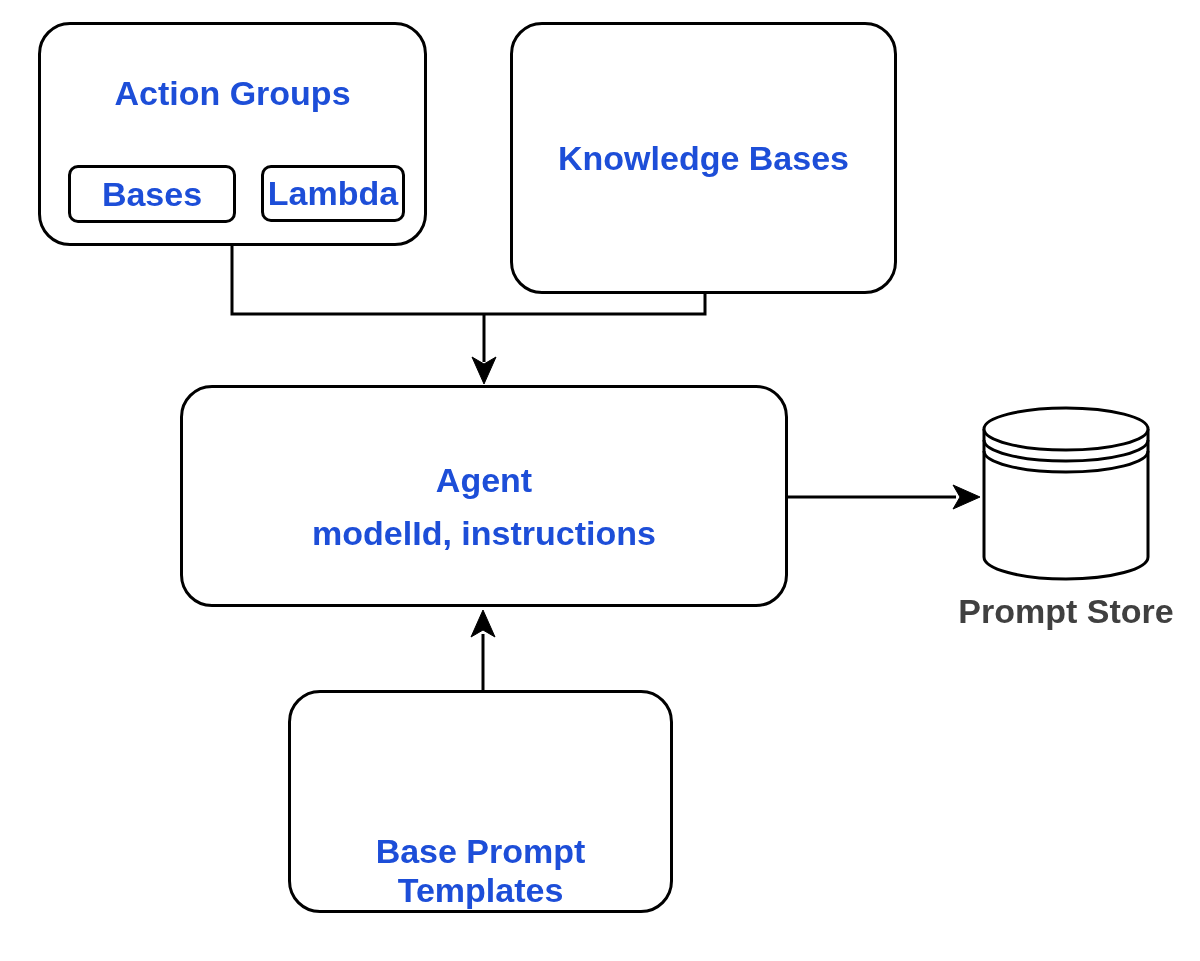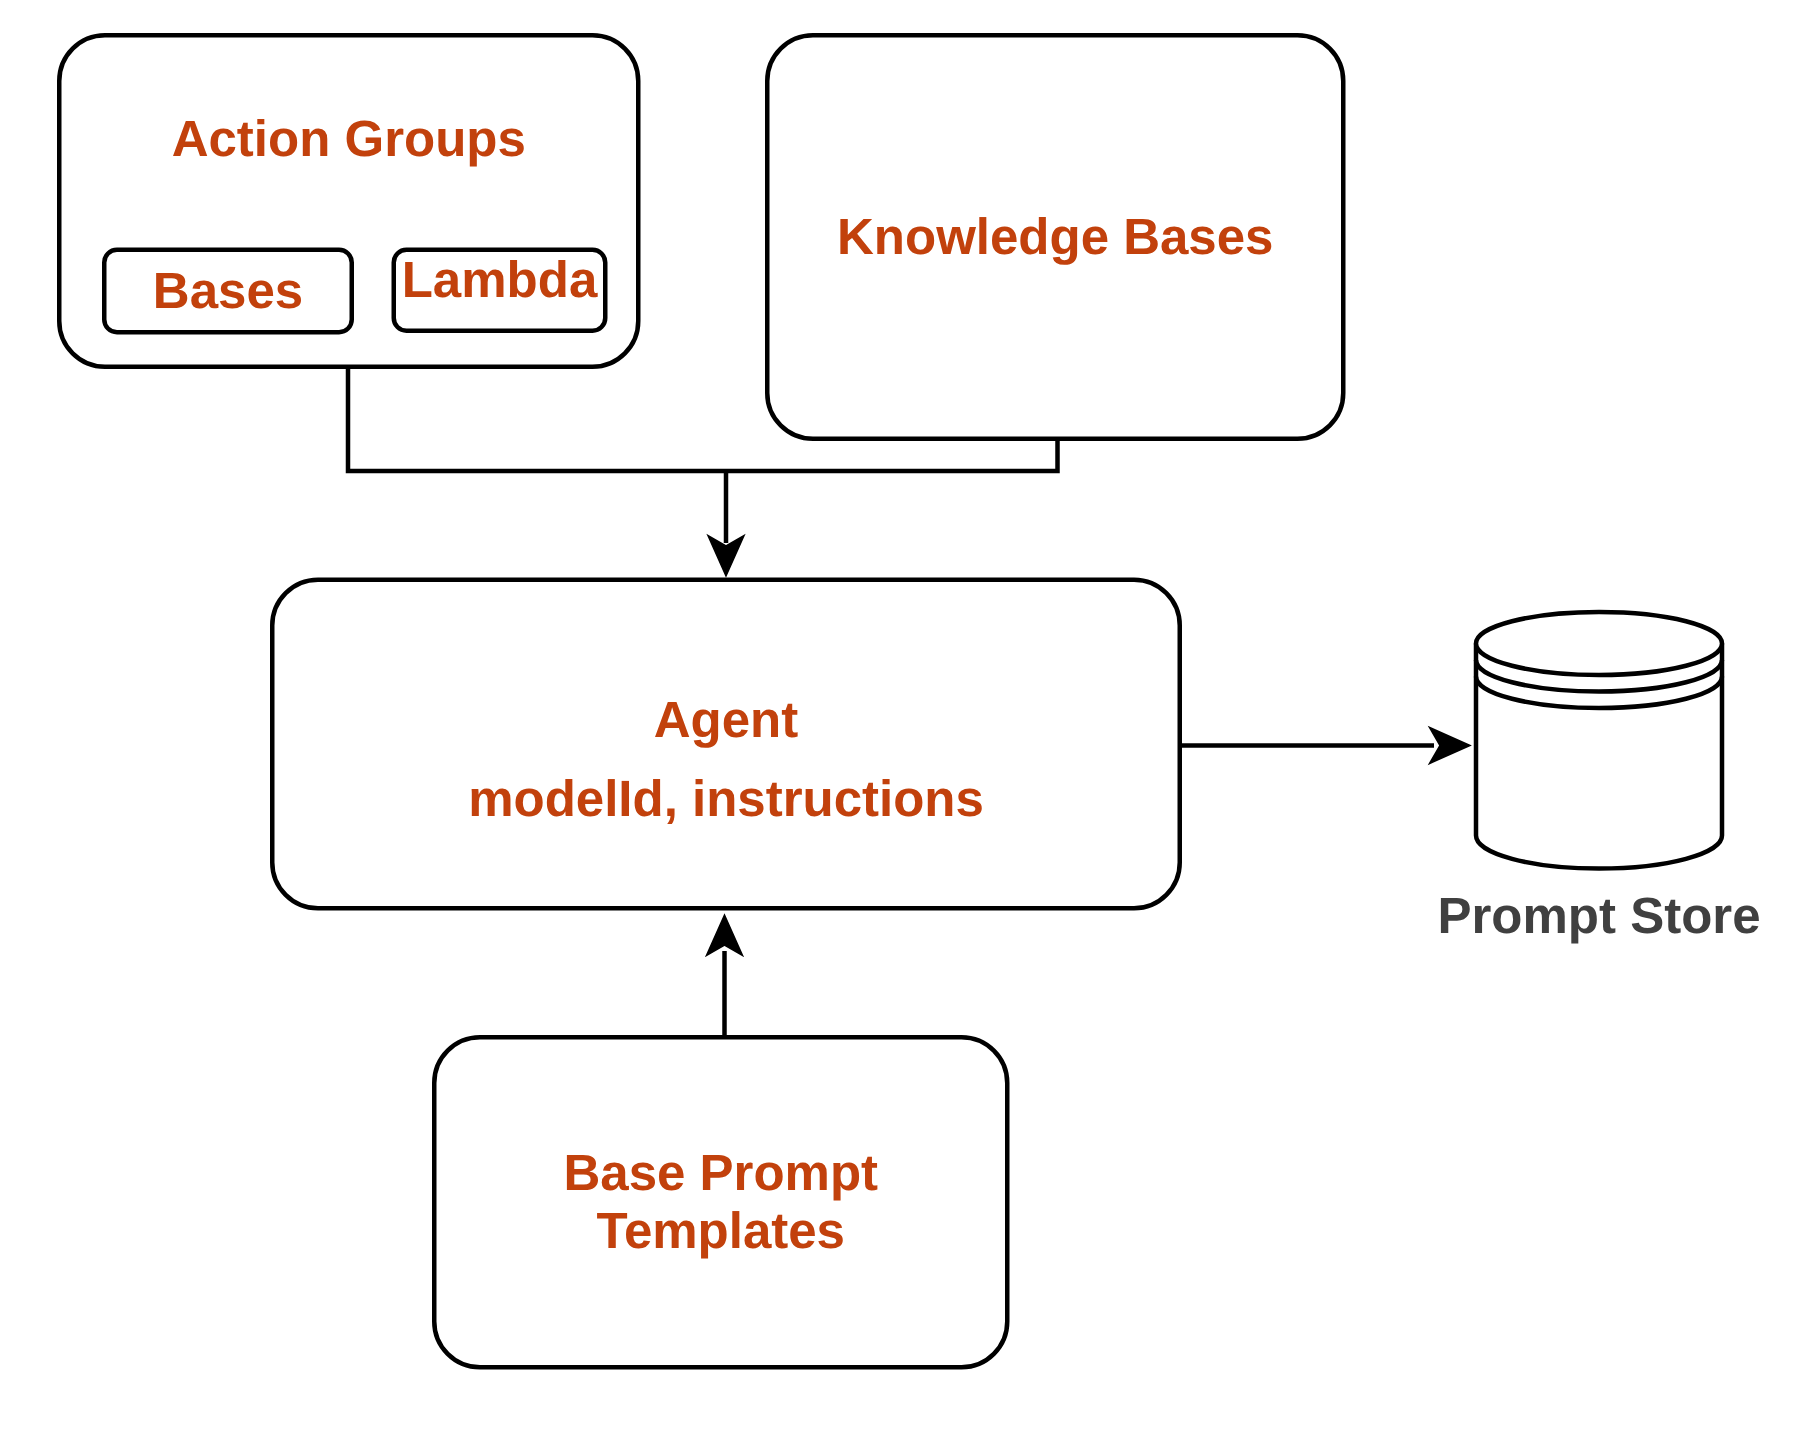--- a/index.html
+++ b/index.html
@@ -18,7 +18,7 @@
     border: 3px solid #000000;
     box-sizing: border-box;
     font-weight: 700;
-    color: #c2410c;
+    color: #1d4ed8;
   }
   .rounded-big { border-radius: 32px; }
   .rounded-small { border-radius: 10px; }

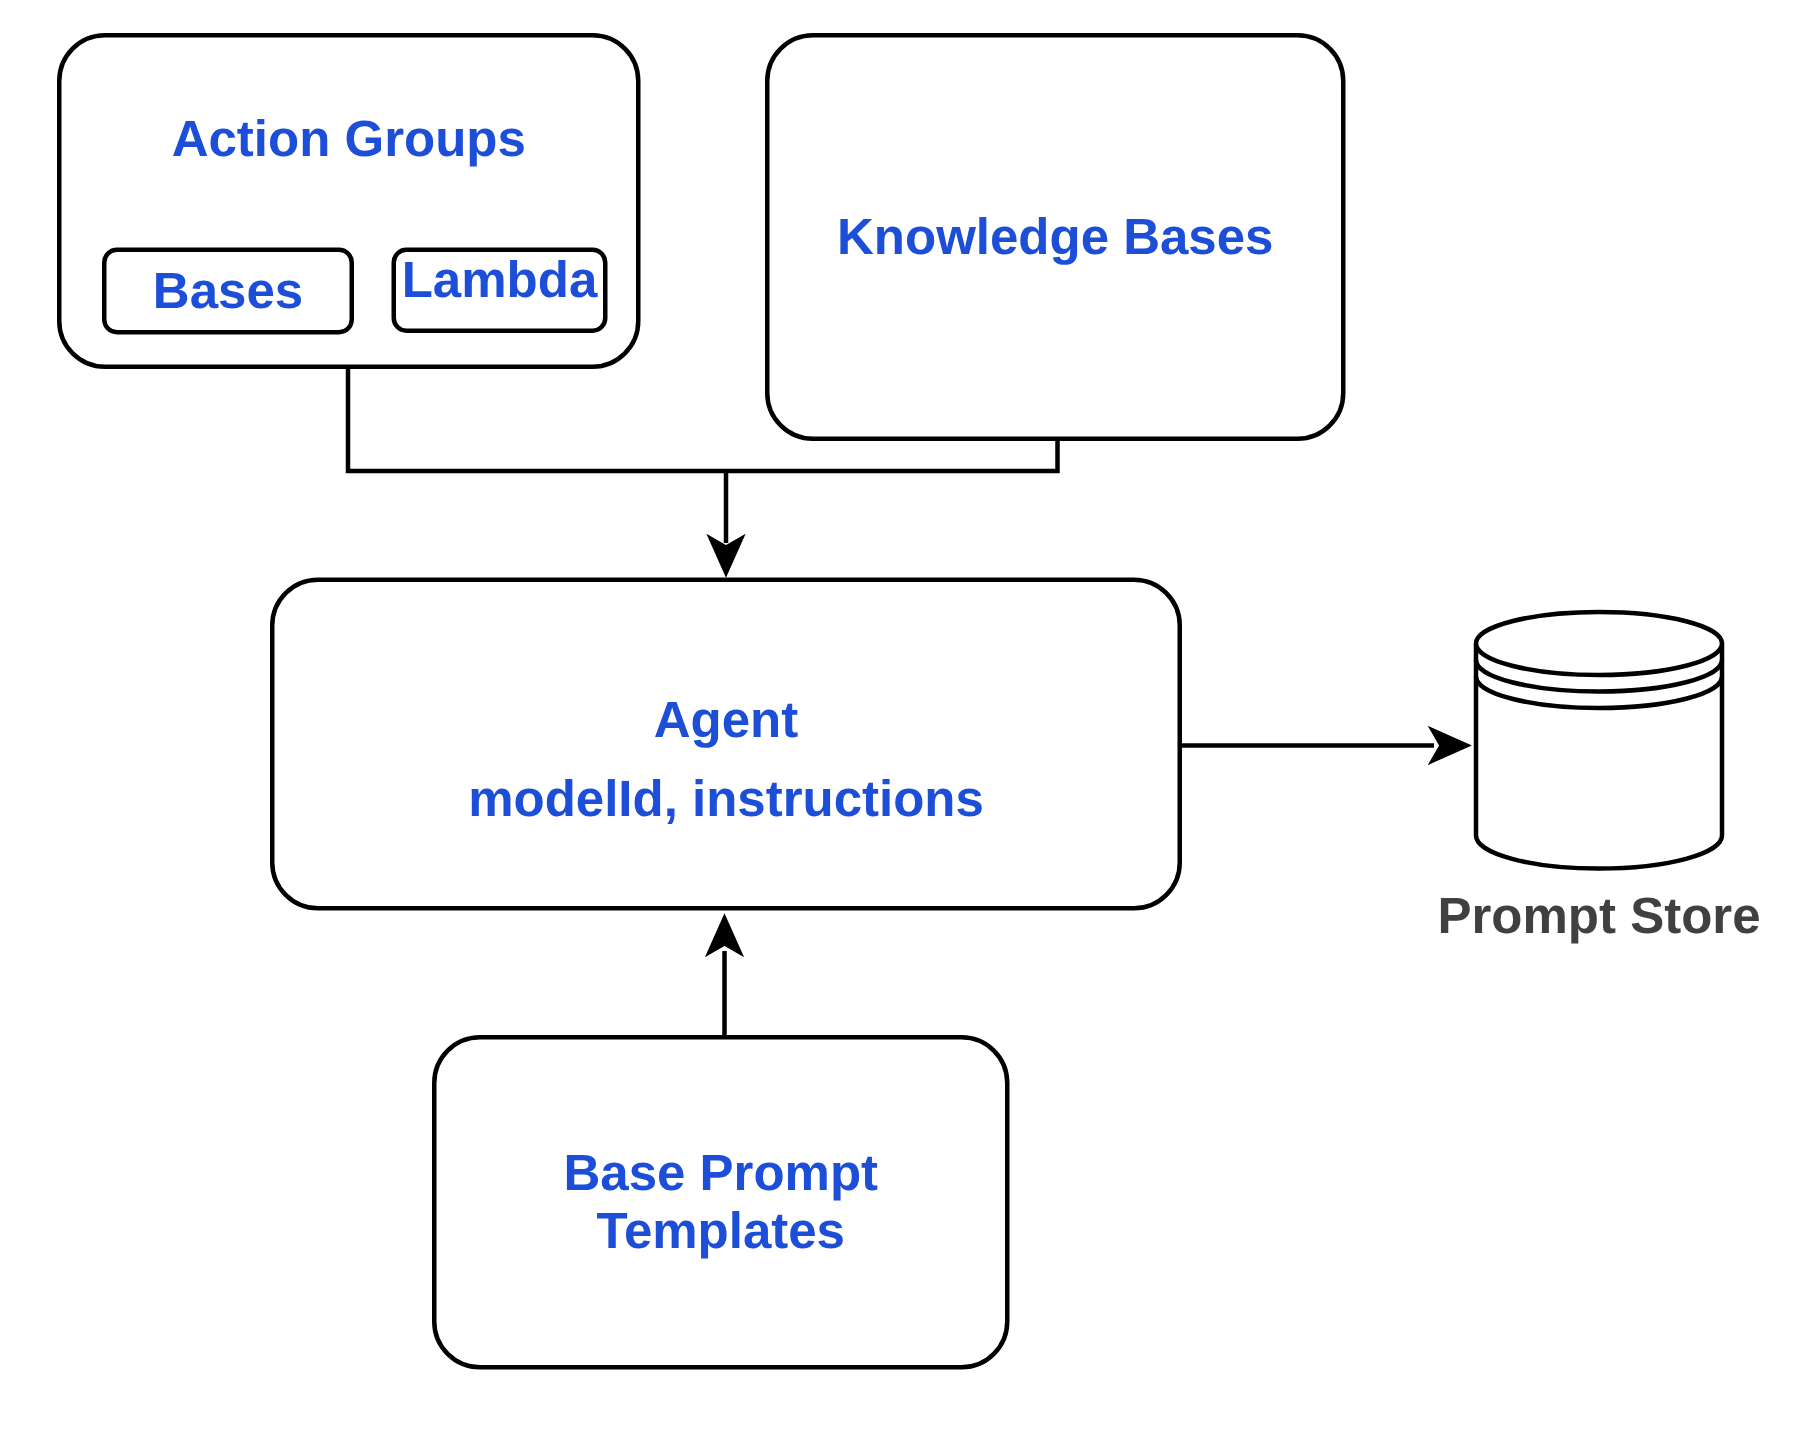--- a/index.html
+++ b/index.html
@@ -36,7 +36,7 @@
   }
   .node-lambda {
     position: absolute; left: 220px; top: 140px; width: 144px; height: 57px;
-    display: flex; align-items: flex-start; justify-content: center;
+    display: flex; align-items: center; justify-content: center;
     font-size: 34px; font-weight: 700;
     background: #ffffff; border: 3px solid #000000; box-sizing: border-box;
   }

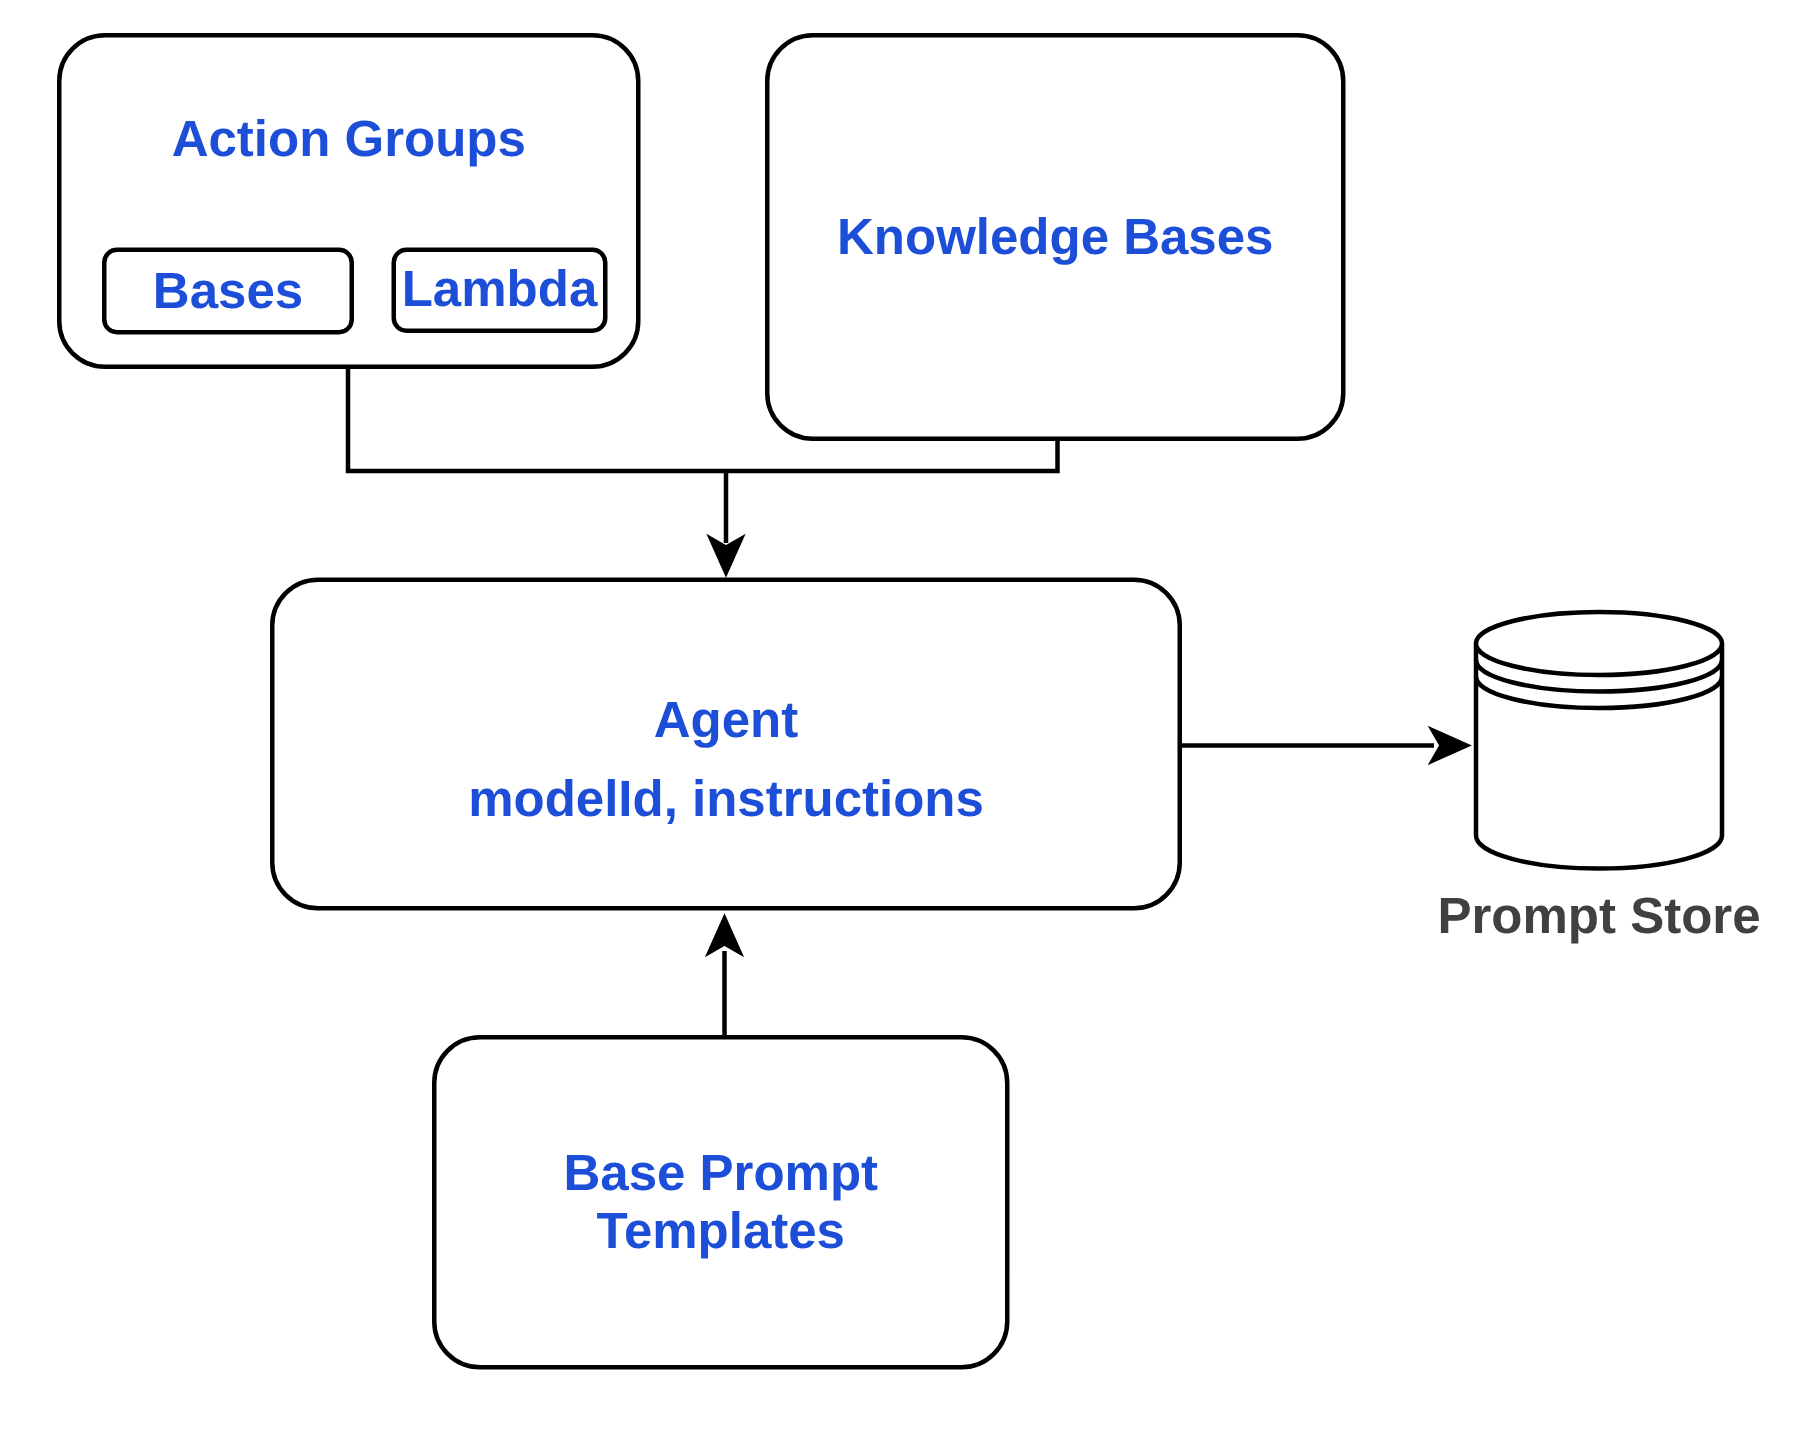--- a/index.html
+++ b/index.html
@@ -55,7 +55,7 @@
 
   .node-base-prompt-templates {
     left: 288px; top: 690px; width: 385px; height: 223px;
-    display: flex; align-items: center; justify-content: center;
+    display: flex; align-items: flex-end; justify-content: center;
     font-size: 34px; text-align: center;
   }
 

